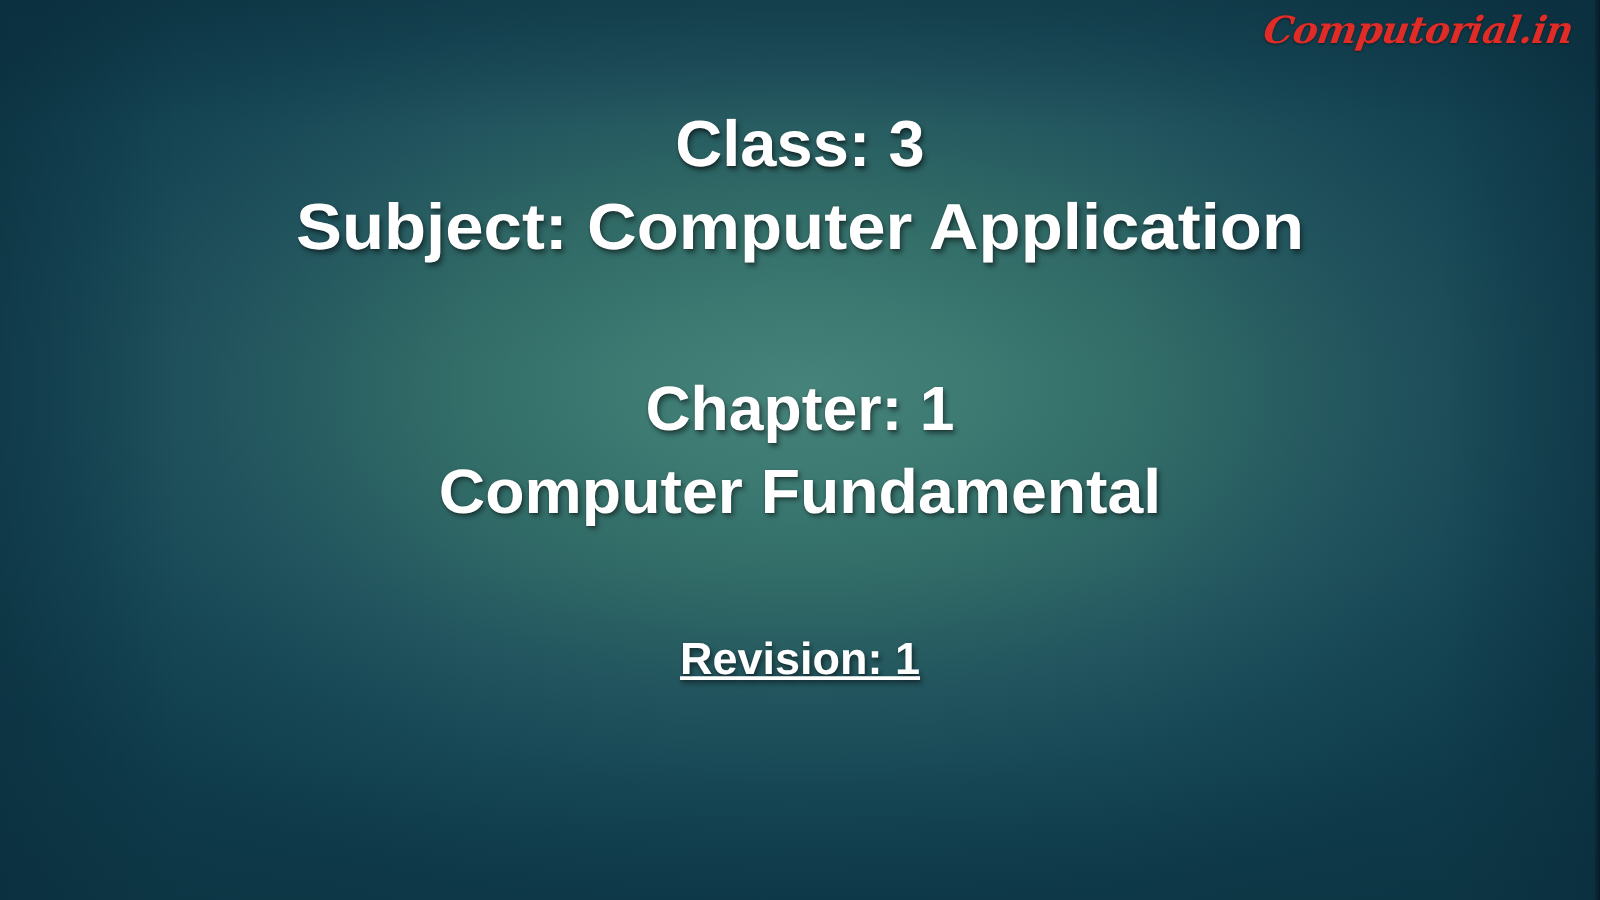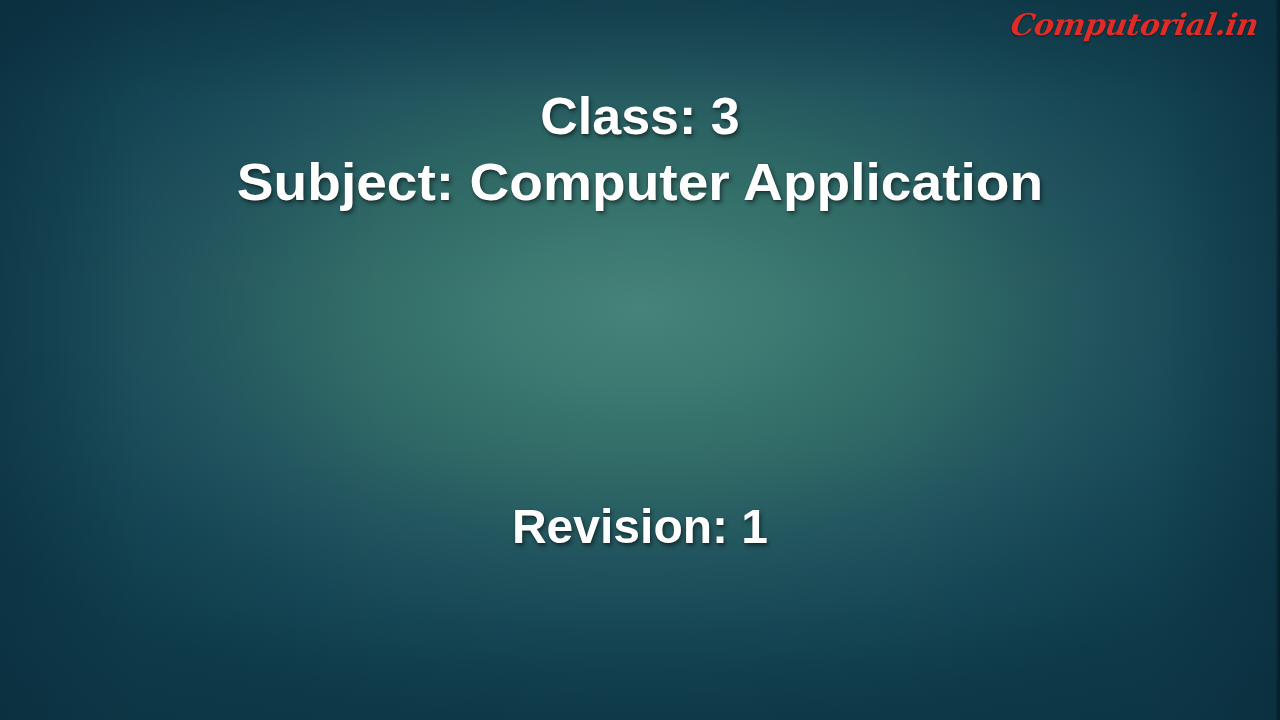--- a/index.html
+++ b/index.html
@@ -182,6 +182,10 @@
       <div class="line" id="line-subject">Subject: Computer Application</div>
     </div>
 
+    <div id="block-chapter">
+      <div class="line" id="line-chapter">Chapter: 1</div>
+      <div class="line" id="line-chapter-title">Computer Fundamental</div>
+    </div>
 
     <div id="block-revision">
       <div class="line" id="line-revision">Revision: 1</div>

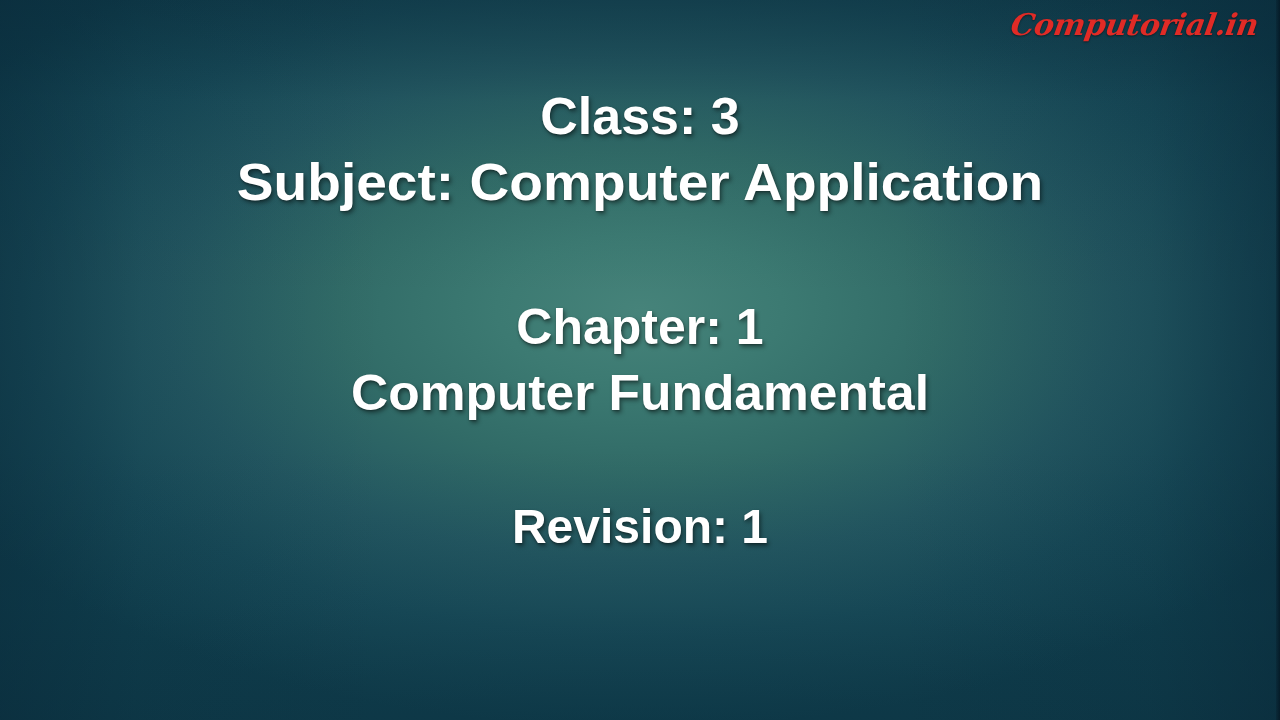--- a/index.html
+++ b/index.html
@@ -159,8 +159,9 @@
     width: 100%;
   }
   #line-revision {
-    font-size: 48px;
+    font-size: 36px;
     line-height: 46px;
+    text-decoration: underline;
   }
 </style>
 </head>

